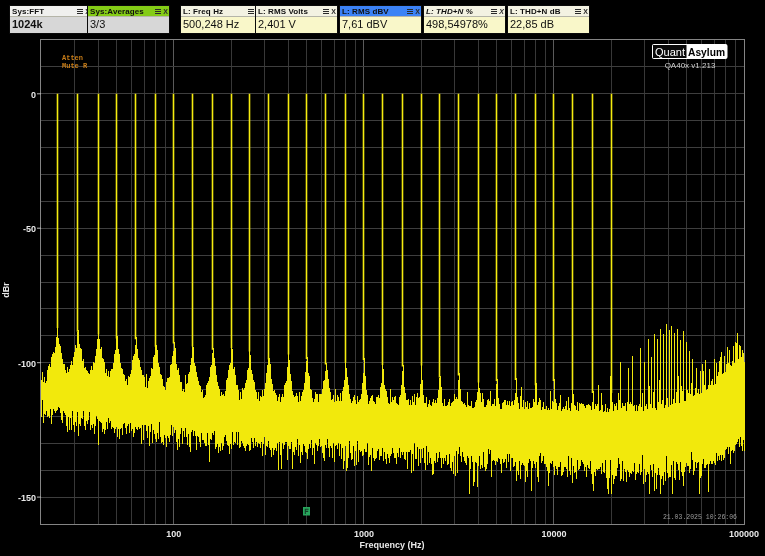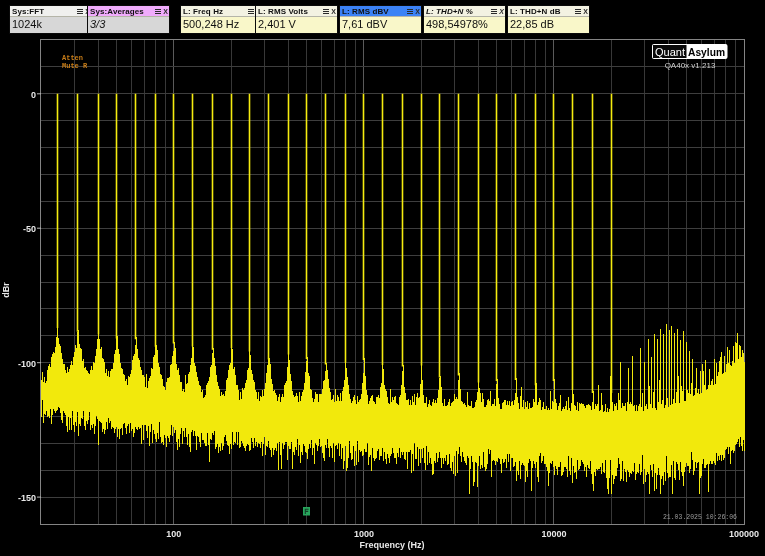--- a/index.html
+++ b/index.html
@@ -53,7 +53,7 @@
 <div class="pv" style="background:#d7d7d7;">1024k</div>
   </div>
 <div class="panel" style="left:87px;">
-<div class="ph" style="background:#f0abfc;">
+<div class="ph" style="background:#84cc16;">
       <span class="pt">Sys:Averages</span>
       <span class="icn">
         <span class="bars"></span>

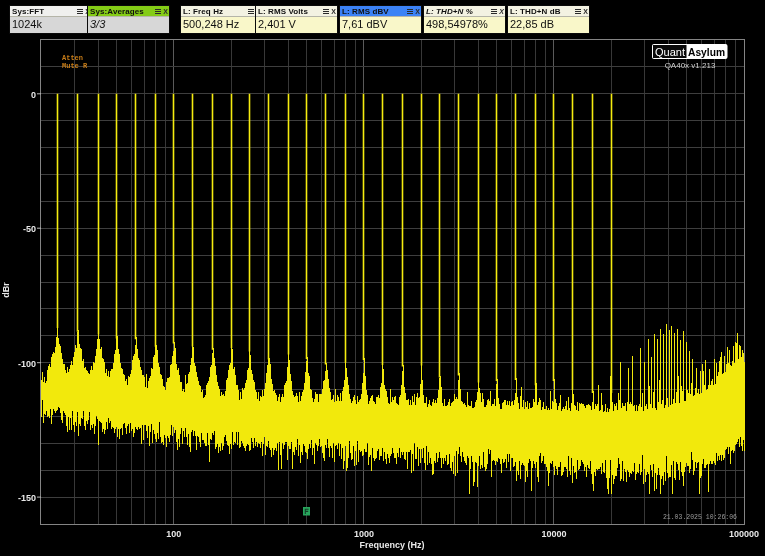--- a/index.html
+++ b/index.html
@@ -50,7 +50,7 @@
         <span class="xx">X</span>
       </span>
     </div>
-<div class="pv" style="background:#d7d7d7;">1024k</div>
+<div class="pv" style="background:#d7d7d7;font-weight:bold;">1024k</div>
   </div>
 <div class="panel" style="left:87px;">
 <div class="ph" style="background:#84cc16;">

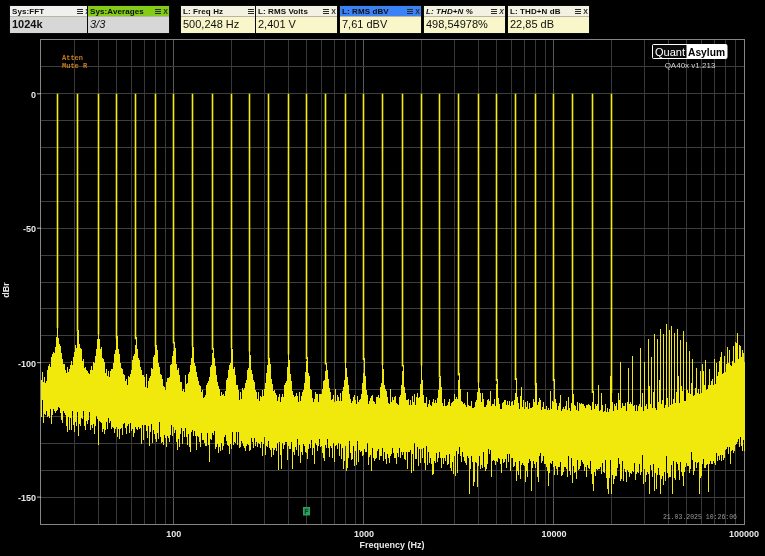--- a/index.html
+++ b/index.html
@@ -60,7 +60,7 @@
         <span class="xx">X</span>
       </span>
     </div>
-<div class="pv" style="background:#d7d7d7;font-style:italic;">3/3</div>
+<div class="pv" style="background:#d7d7d7;">3/3</div>
   </div>
 <div class="panel" style="left:180px;">
 <div class="ph" style="background:#f3f2e2;">

